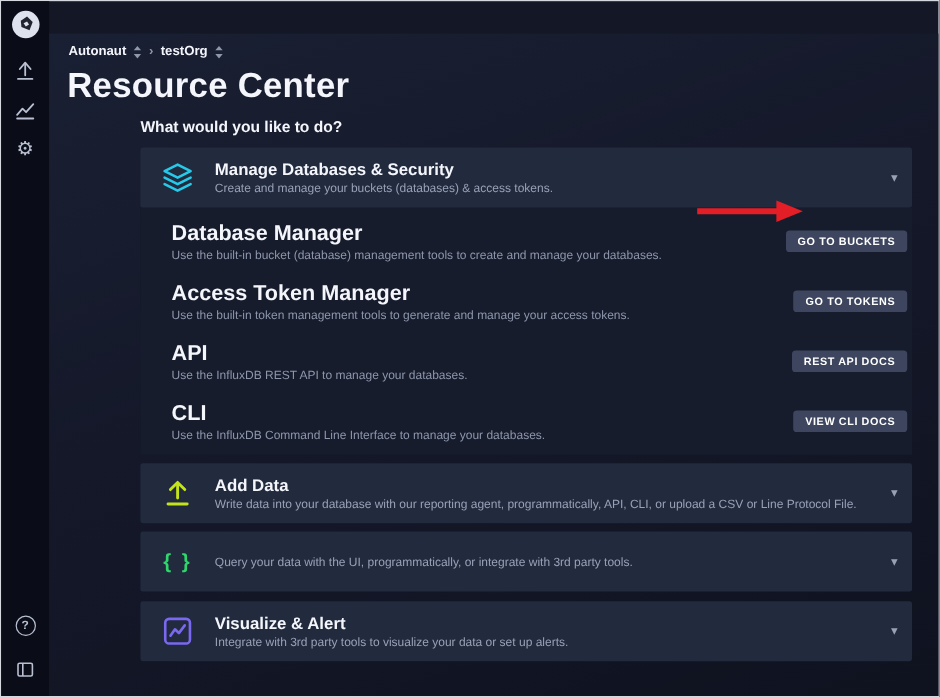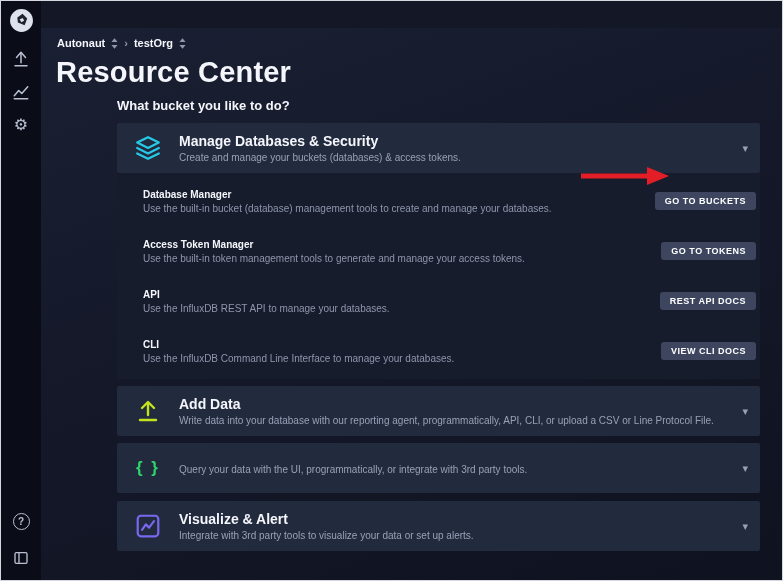--- a/index.html
+++ b/index.html
@@ -140,7 +140,7 @@
   <h1>Resource Center</h1>
 
   <div class="content">
-    <div class="subtitle">What bucket you like to do?</div>
+    <div class="subtitle">What would you like to do?</div>
 
     <div class="panel">
       <div class="panel-header">

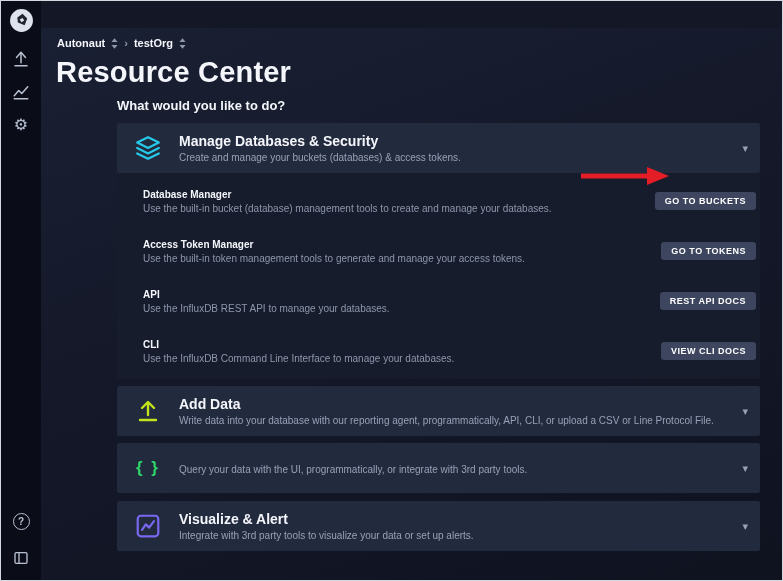--- a/index.html
+++ b/index.html
@@ -62,7 +62,7 @@
   .items { background:#171c2c; padding:3px 0; }
   .item { display:flex; align-items:center; height:50px; padding:0 4px 0 26px; }
   .item-text { flex:1; padding-right:20px; }
-  .item-title { font-size:10px; font-weight:bold; }
+  .item-title { font-size:18px; font-weight:bold; }
   .item-desc { font-size:10px; color:#8d96ab; margin-top:3px; }
   .item-btn {
     background:#3d465e; color:#fff; border:none; border-radius:3px;

